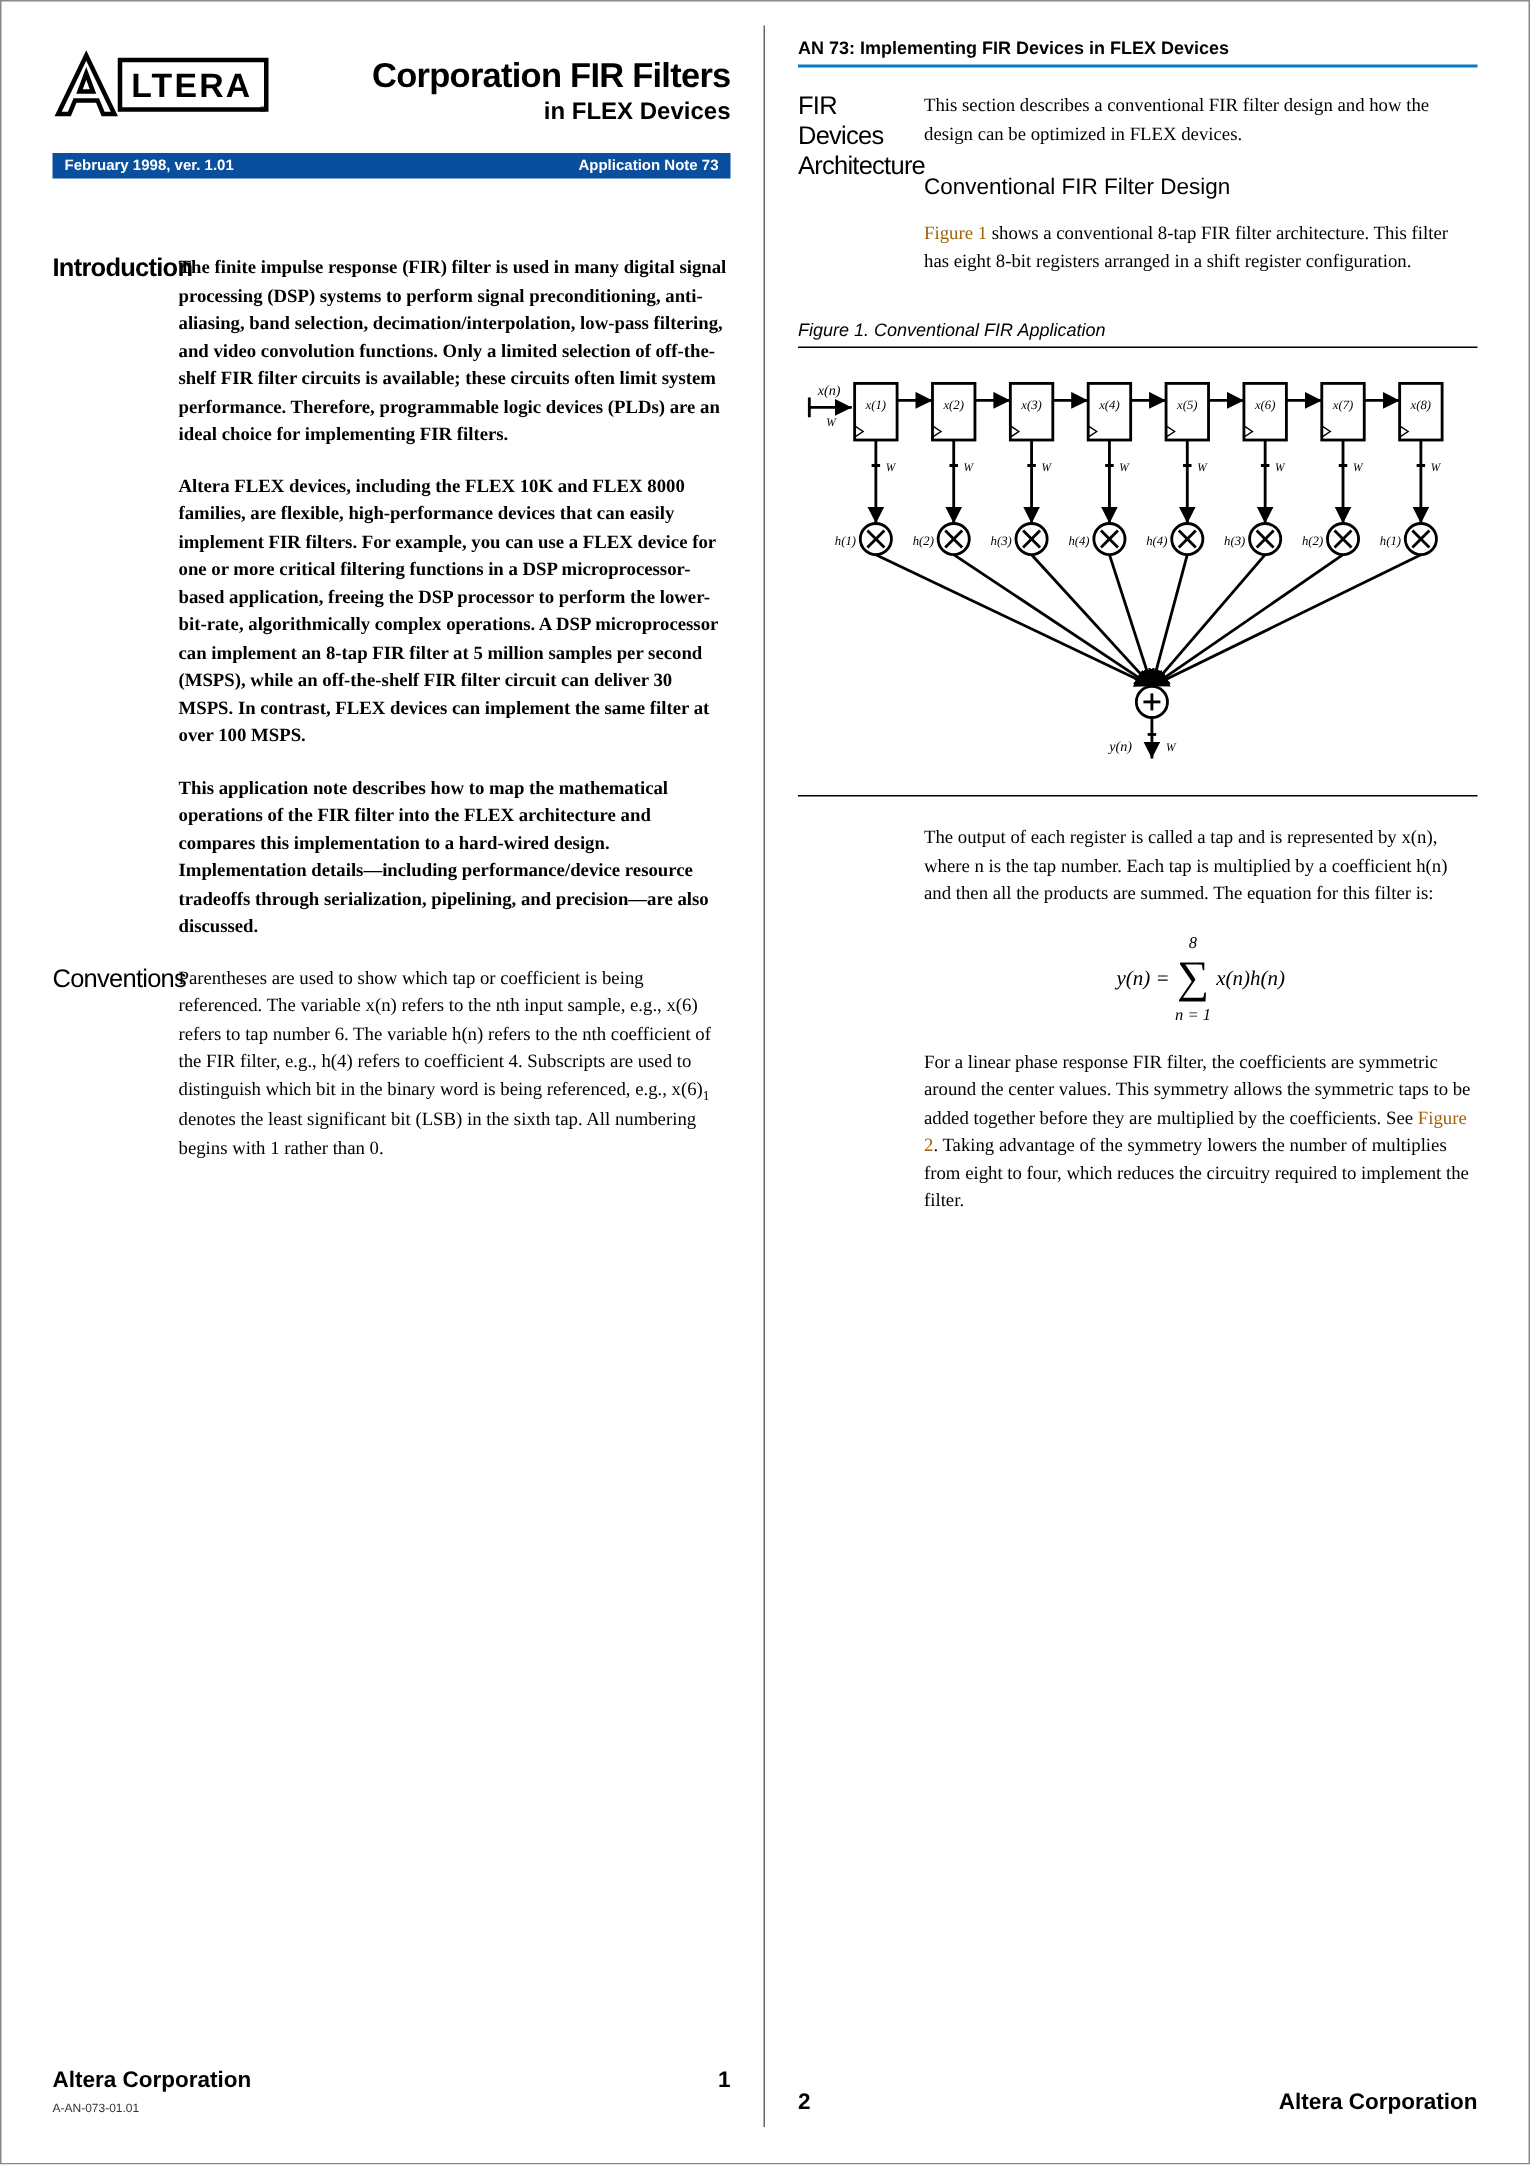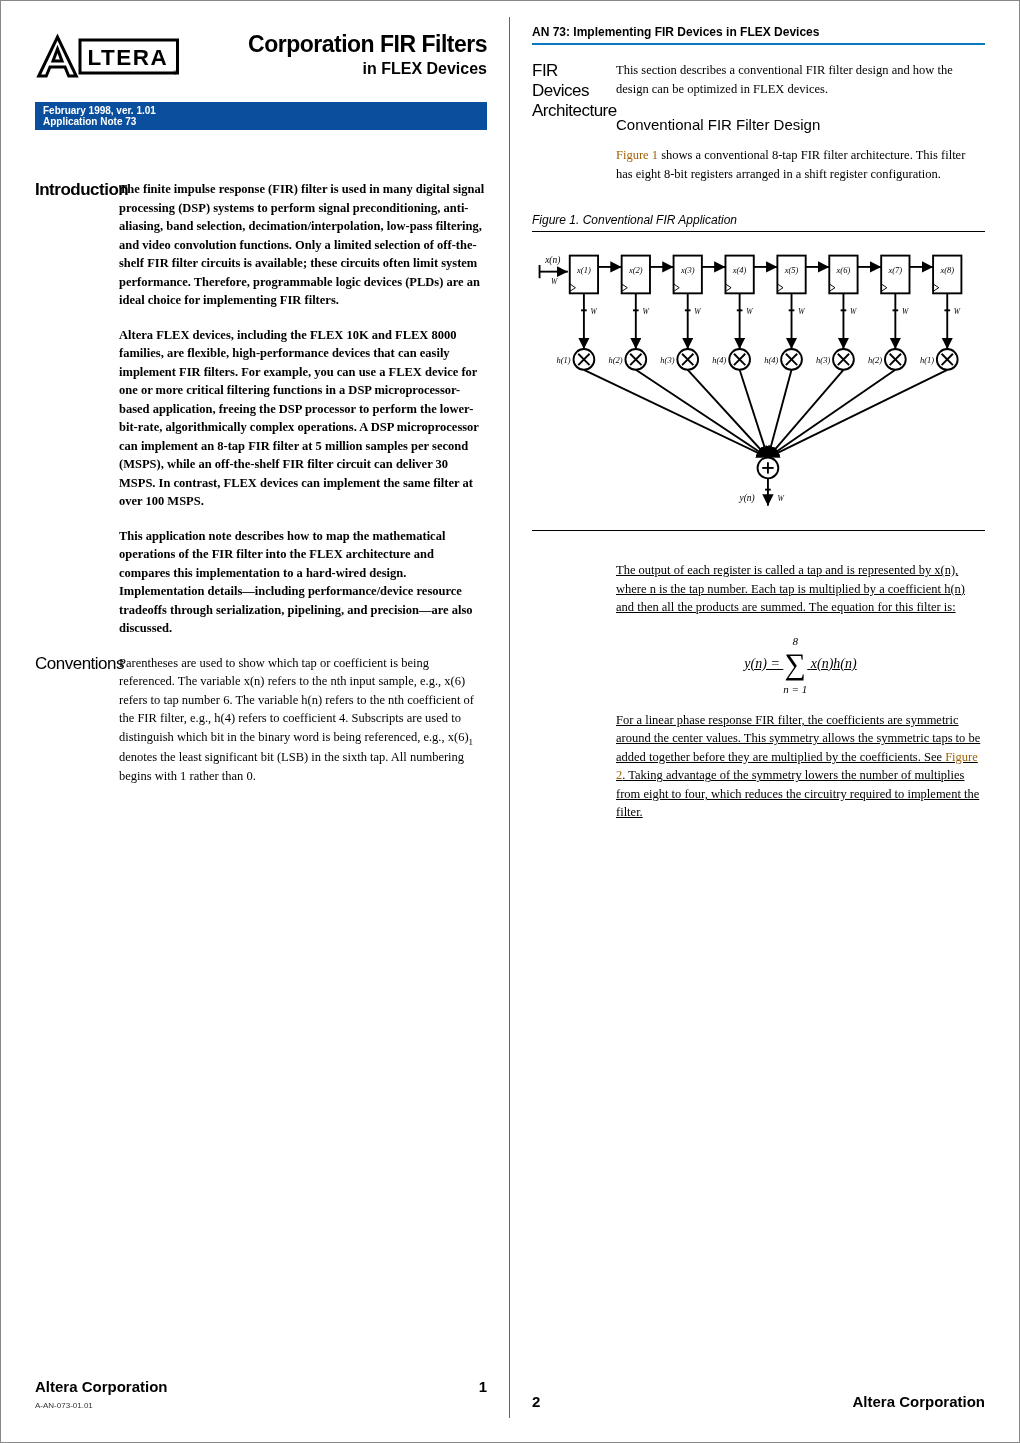--- a/index.html
+++ b/index.html
@@ -35,7 +35,7 @@
   .rule-blue { border: none; border-top: 2px solid #0a7abf; margin: 4px 0 16px 0; }
 
   
-  .title-row { display: flex; align-items: center; gap: 36px; }
+  .title-row { display: flex; align-items: flex-end; gap: 36px; }
   .logo {
     width: 150px; height: 55px;
     border: none;

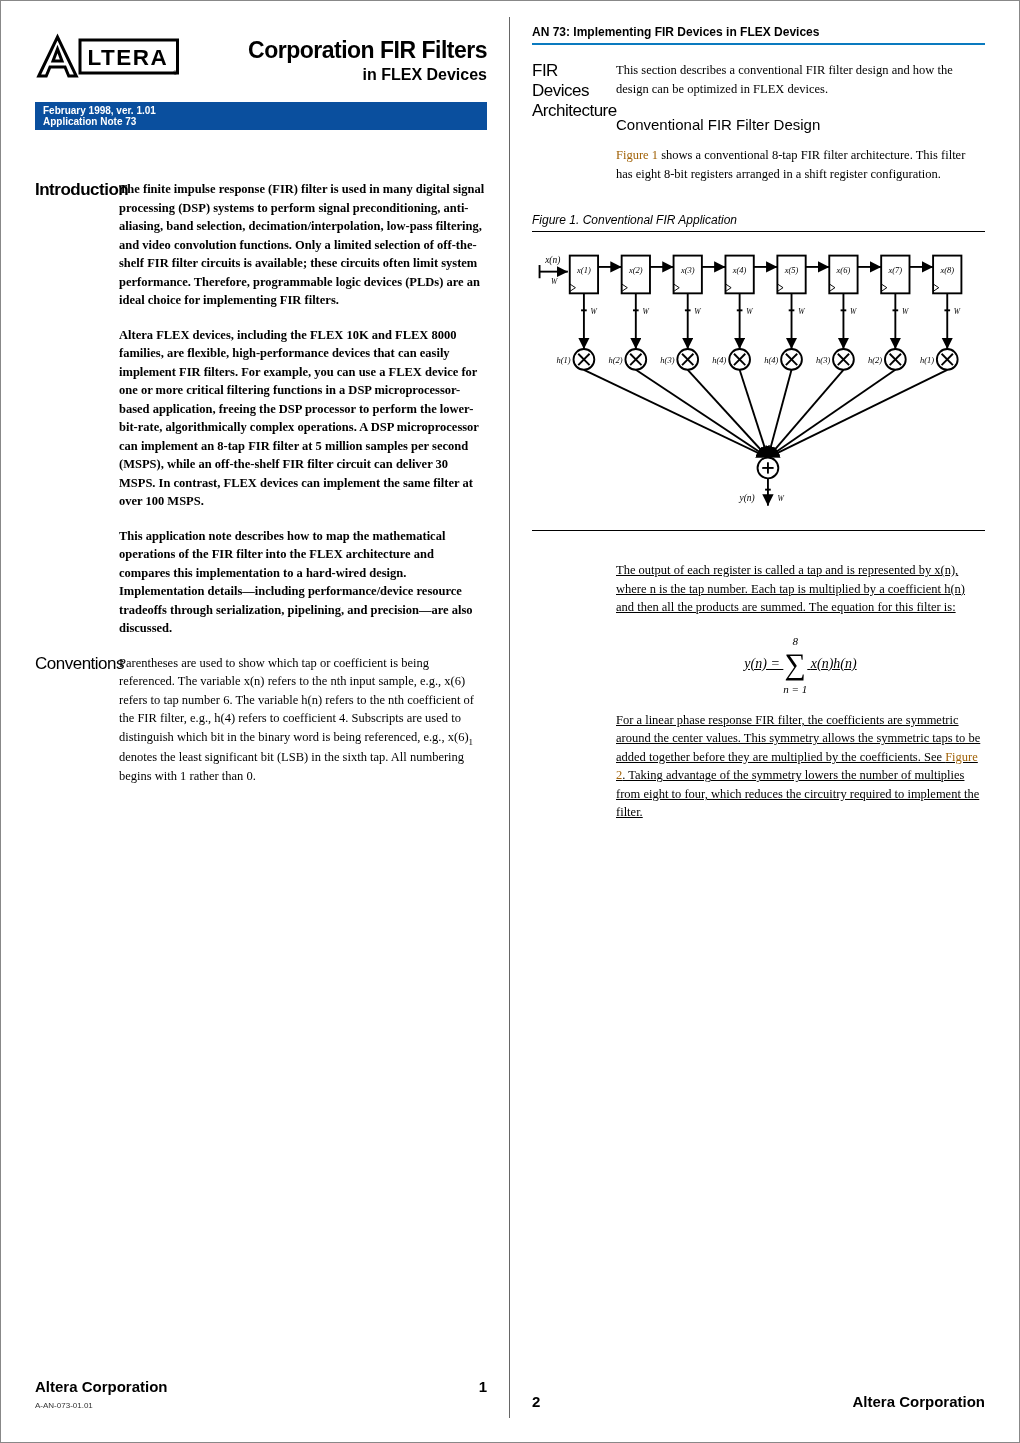--- a/index.html
+++ b/index.html
@@ -66,7 +66,6 @@
     margin-top: 18px;
     display: flex;
     justify-content: space-between;
-    flex-direction: column;
   }
 
   

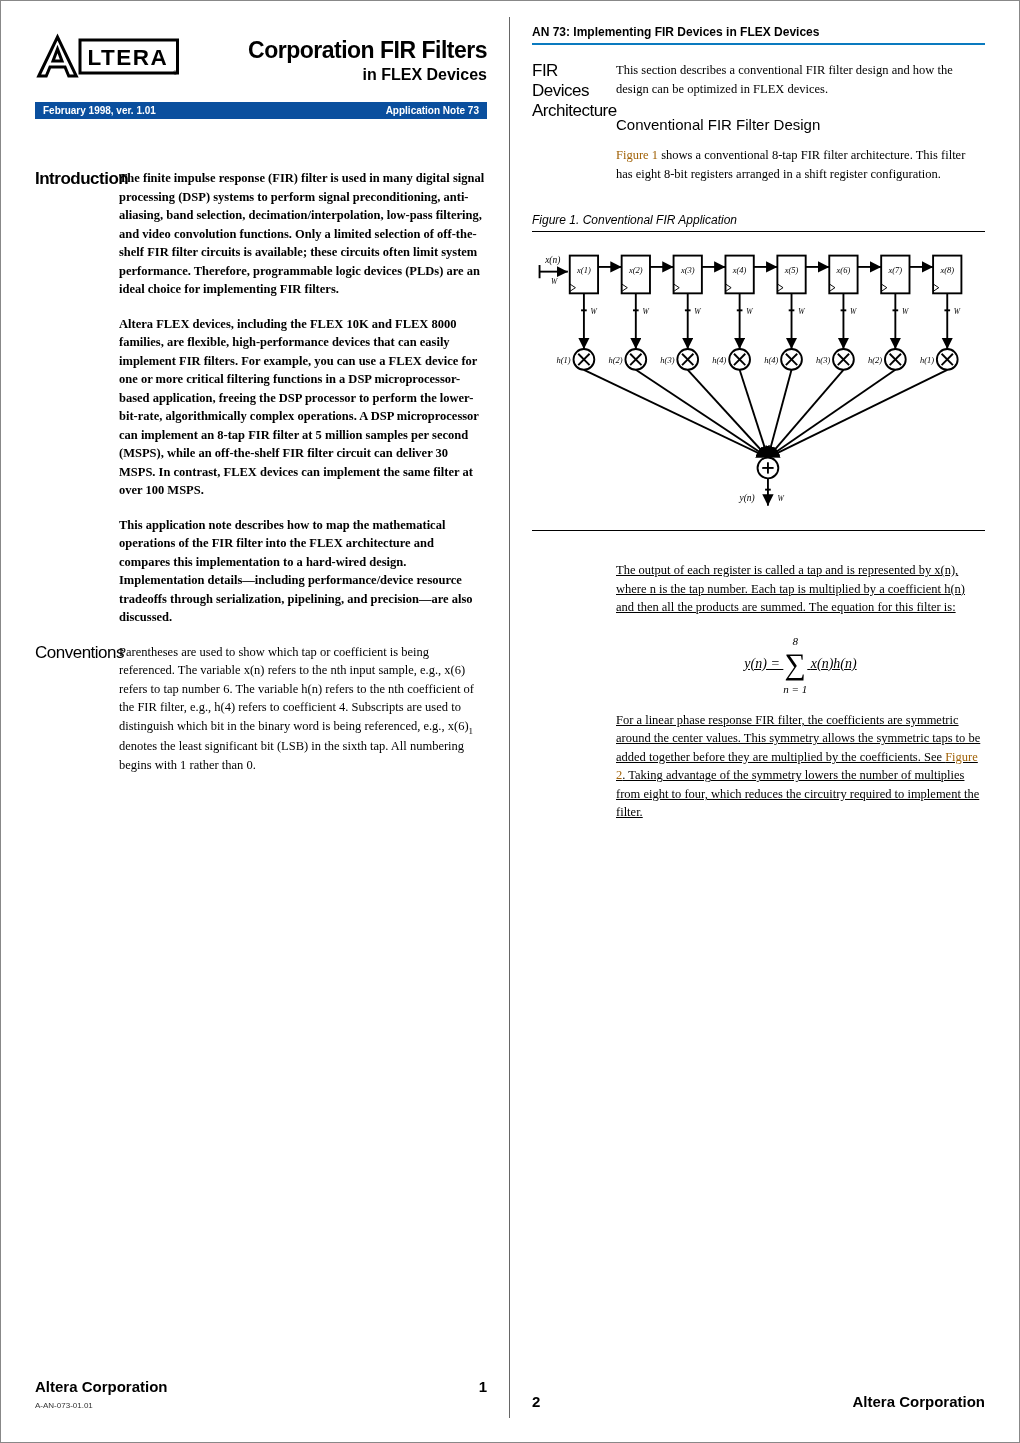--- a/index.html
+++ b/index.html
@@ -321,7 +321,7 @@
     </div>
     <hr class="fig-rule">
 
-    <div class="section-row" style="margin-top:24px;text-decoration:underline;">
+    <div class="section-row" style="margin-top:12px;">
       <div class="sec-head"></div>
       <div class="sec-body">
         <p>The output of each register is called a tap and is represented by x(n), where n is the tap number. Each tap is multiplied by a coefficient h(n) and then all the products are summed. The equation for this filter is:</p>

